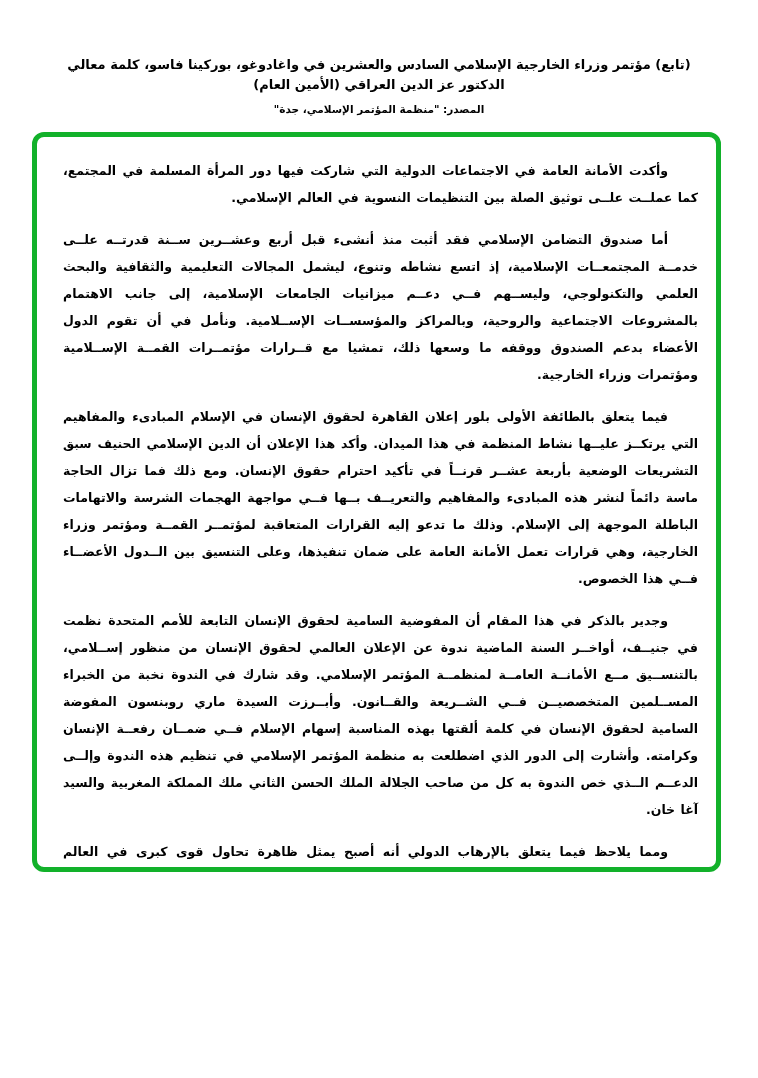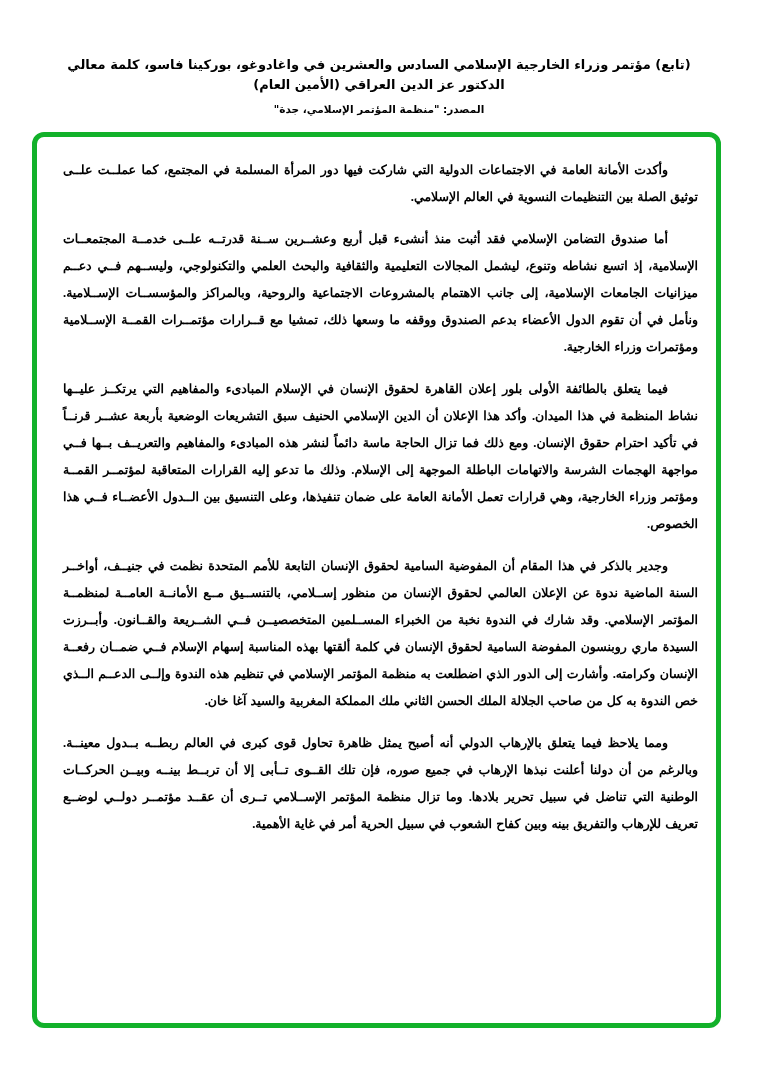--- a/index.html
+++ b/index.html
@@ -39,14 +39,13 @@
     left: 32px;
     top: 132px;
     width: 689px;
-    height: 896px;
+    height: 740px;
     box-sizing: border-box;
     border: 5px solid #12b12a;
     border-radius: 12px;
     padding: 20px 18px 0 26px;
     overflow: hidden;
     background: #ffffff;
-    font-family: Liberation Serif, serif;
   }
   .content-frame p {
     direction: rtl;

